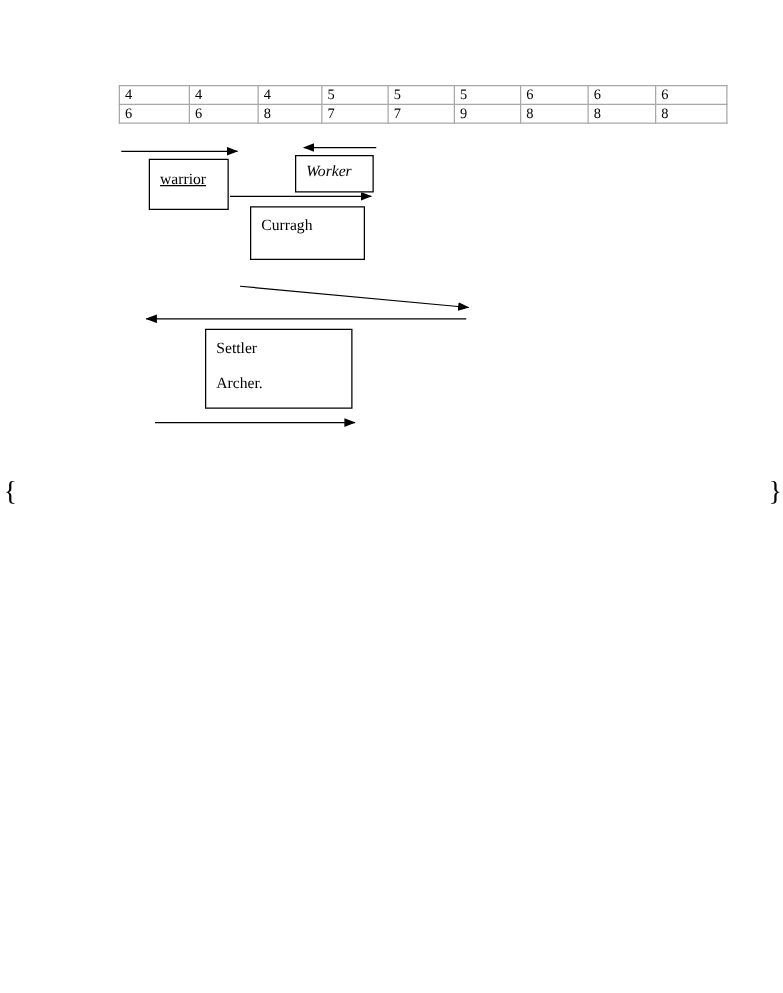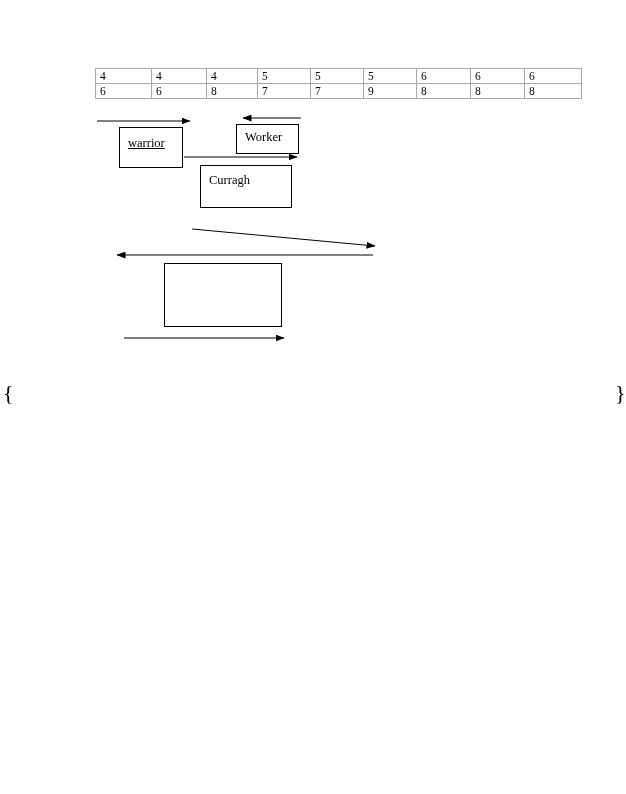--- a/index.html
+++ b/index.html
@@ -85,6 +85,7 @@
     top: 124px;
     width: 63px;
     height: 30px;
+    font-style: italic;
   }
   #box-worker .node-label { padding-top: 6px; }
 

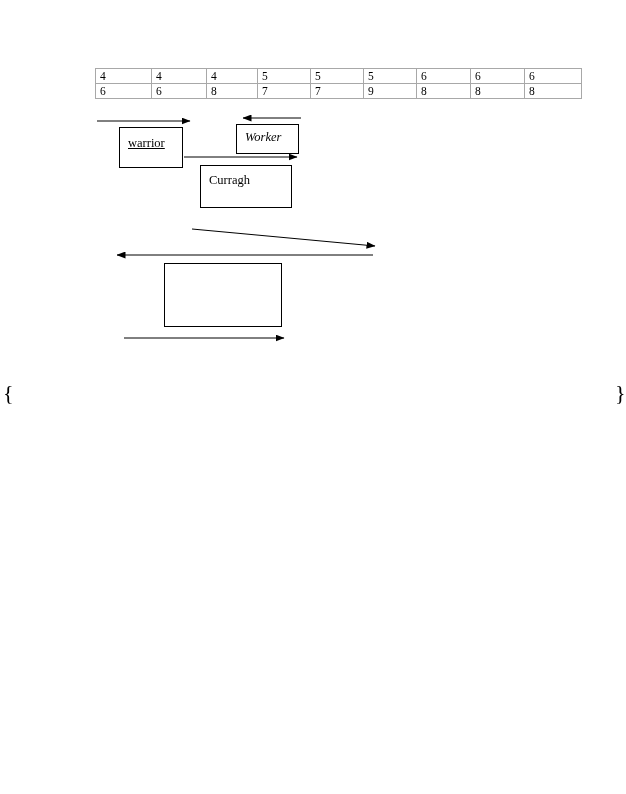--- a/index.html
+++ b/index.html
@@ -195,6 +195,7 @@
   </div>
 
   <div class="node-box" id="box-settler-archer">
+    <span class="node-label first">Settler</span>
   </div>
 
   <div class="brace" id="brace-left">{</div>

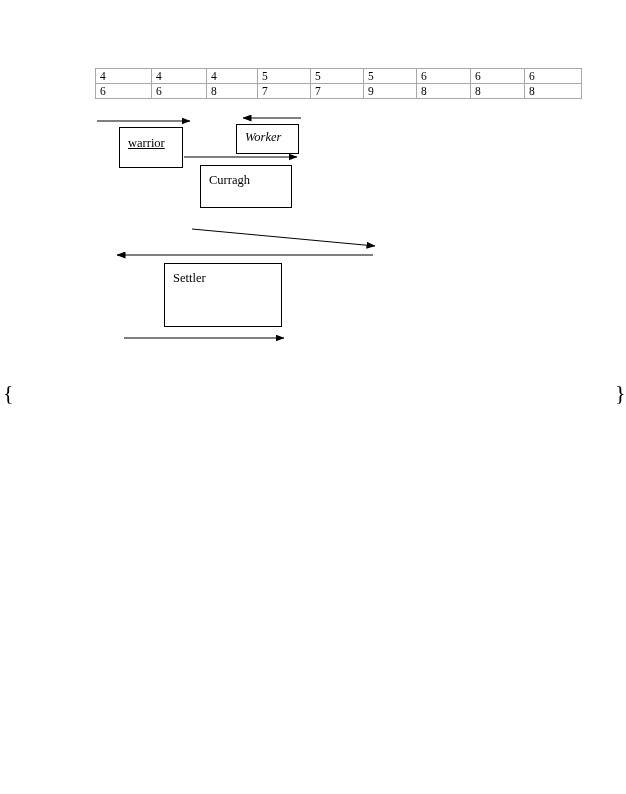--- a/index.html
+++ b/index.html
@@ -196,6 +196,7 @@
 
   <div class="node-box" id="box-settler-archer">
     <span class="node-label first">Settler</span>
+    <span class="node-label second">Archer.</span>
   </div>
 
   <div class="brace" id="brace-left">{</div>

